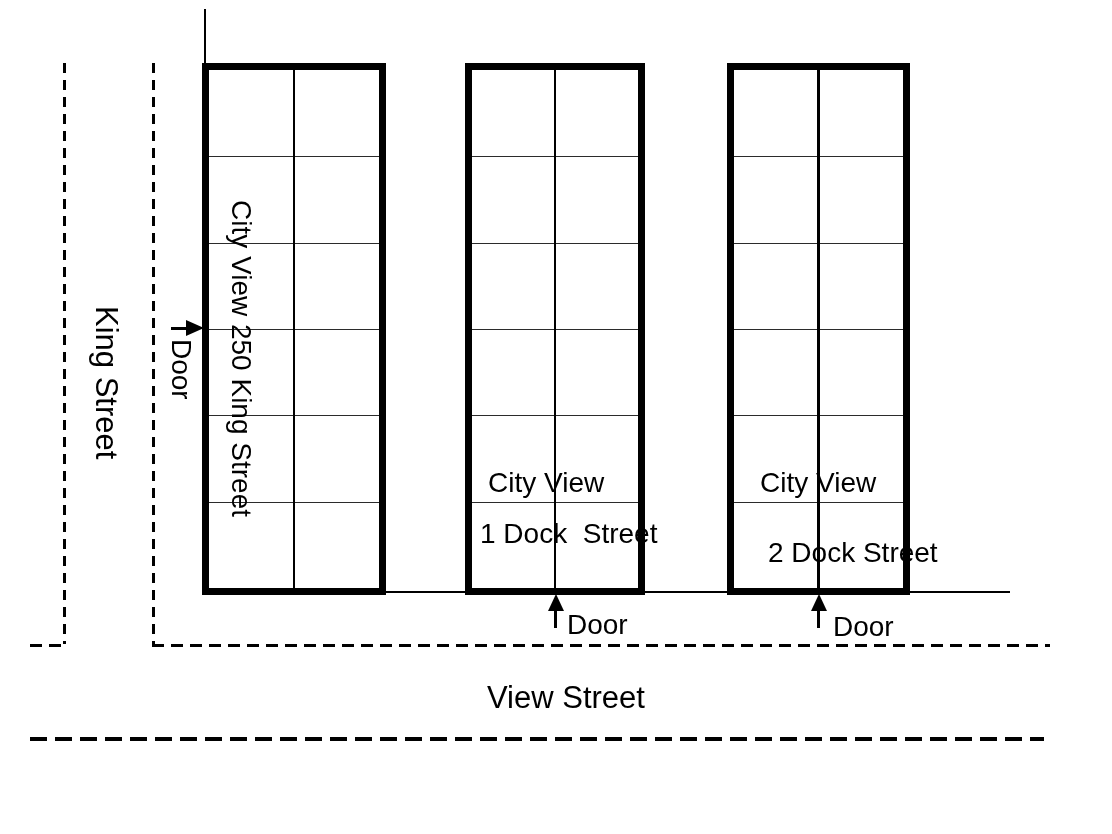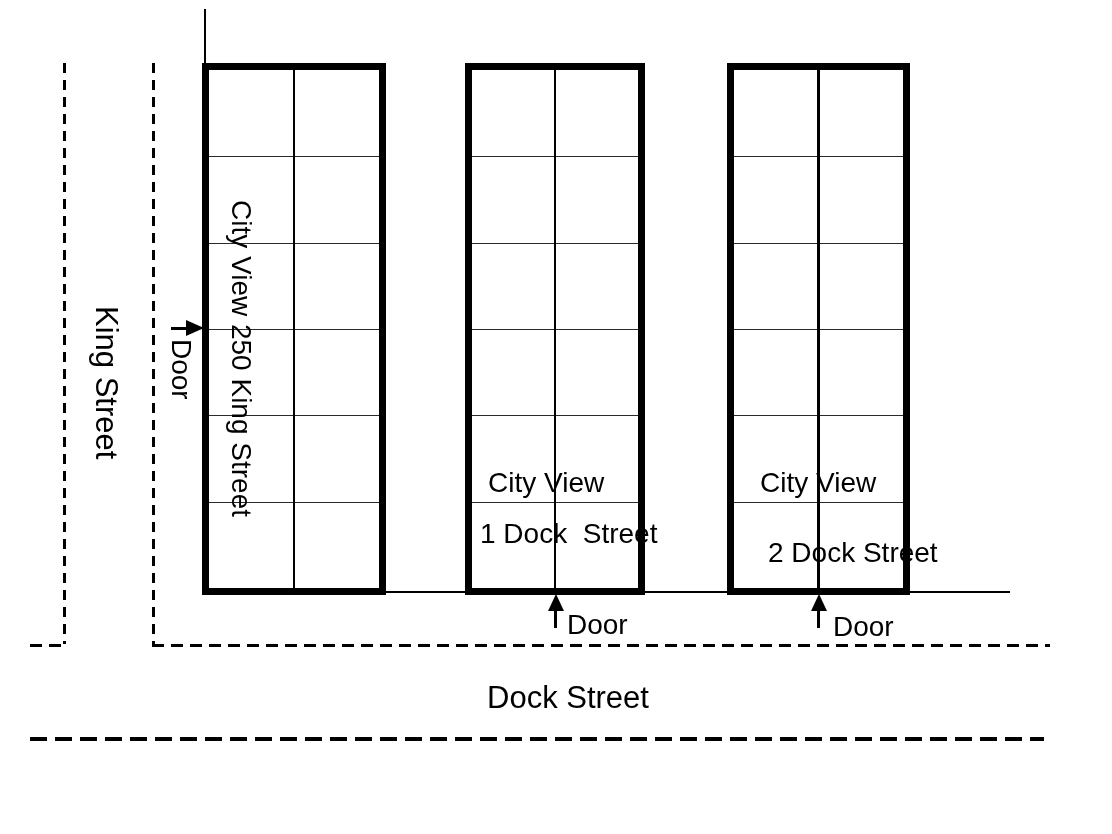--- a/index.html
+++ b/index.html
@@ -74,7 +74,7 @@
   <div class="dashh big" style="left:30px; top:737px; width:1014px;"></div>
 
   <div class="lbl street-lbl vtext" style="left:90px; top:306px;">King Street</div>
-  <div class="lbl street-lbl" style="left:487px; top:681px;">Dock Street</div>
+  <div class="lbl street-lbl" style="left:487px; top:681px;">View Street</div>
 
   <div class="bld" id="bld1">
     <div class="hline" style="top:86px;"></div>

